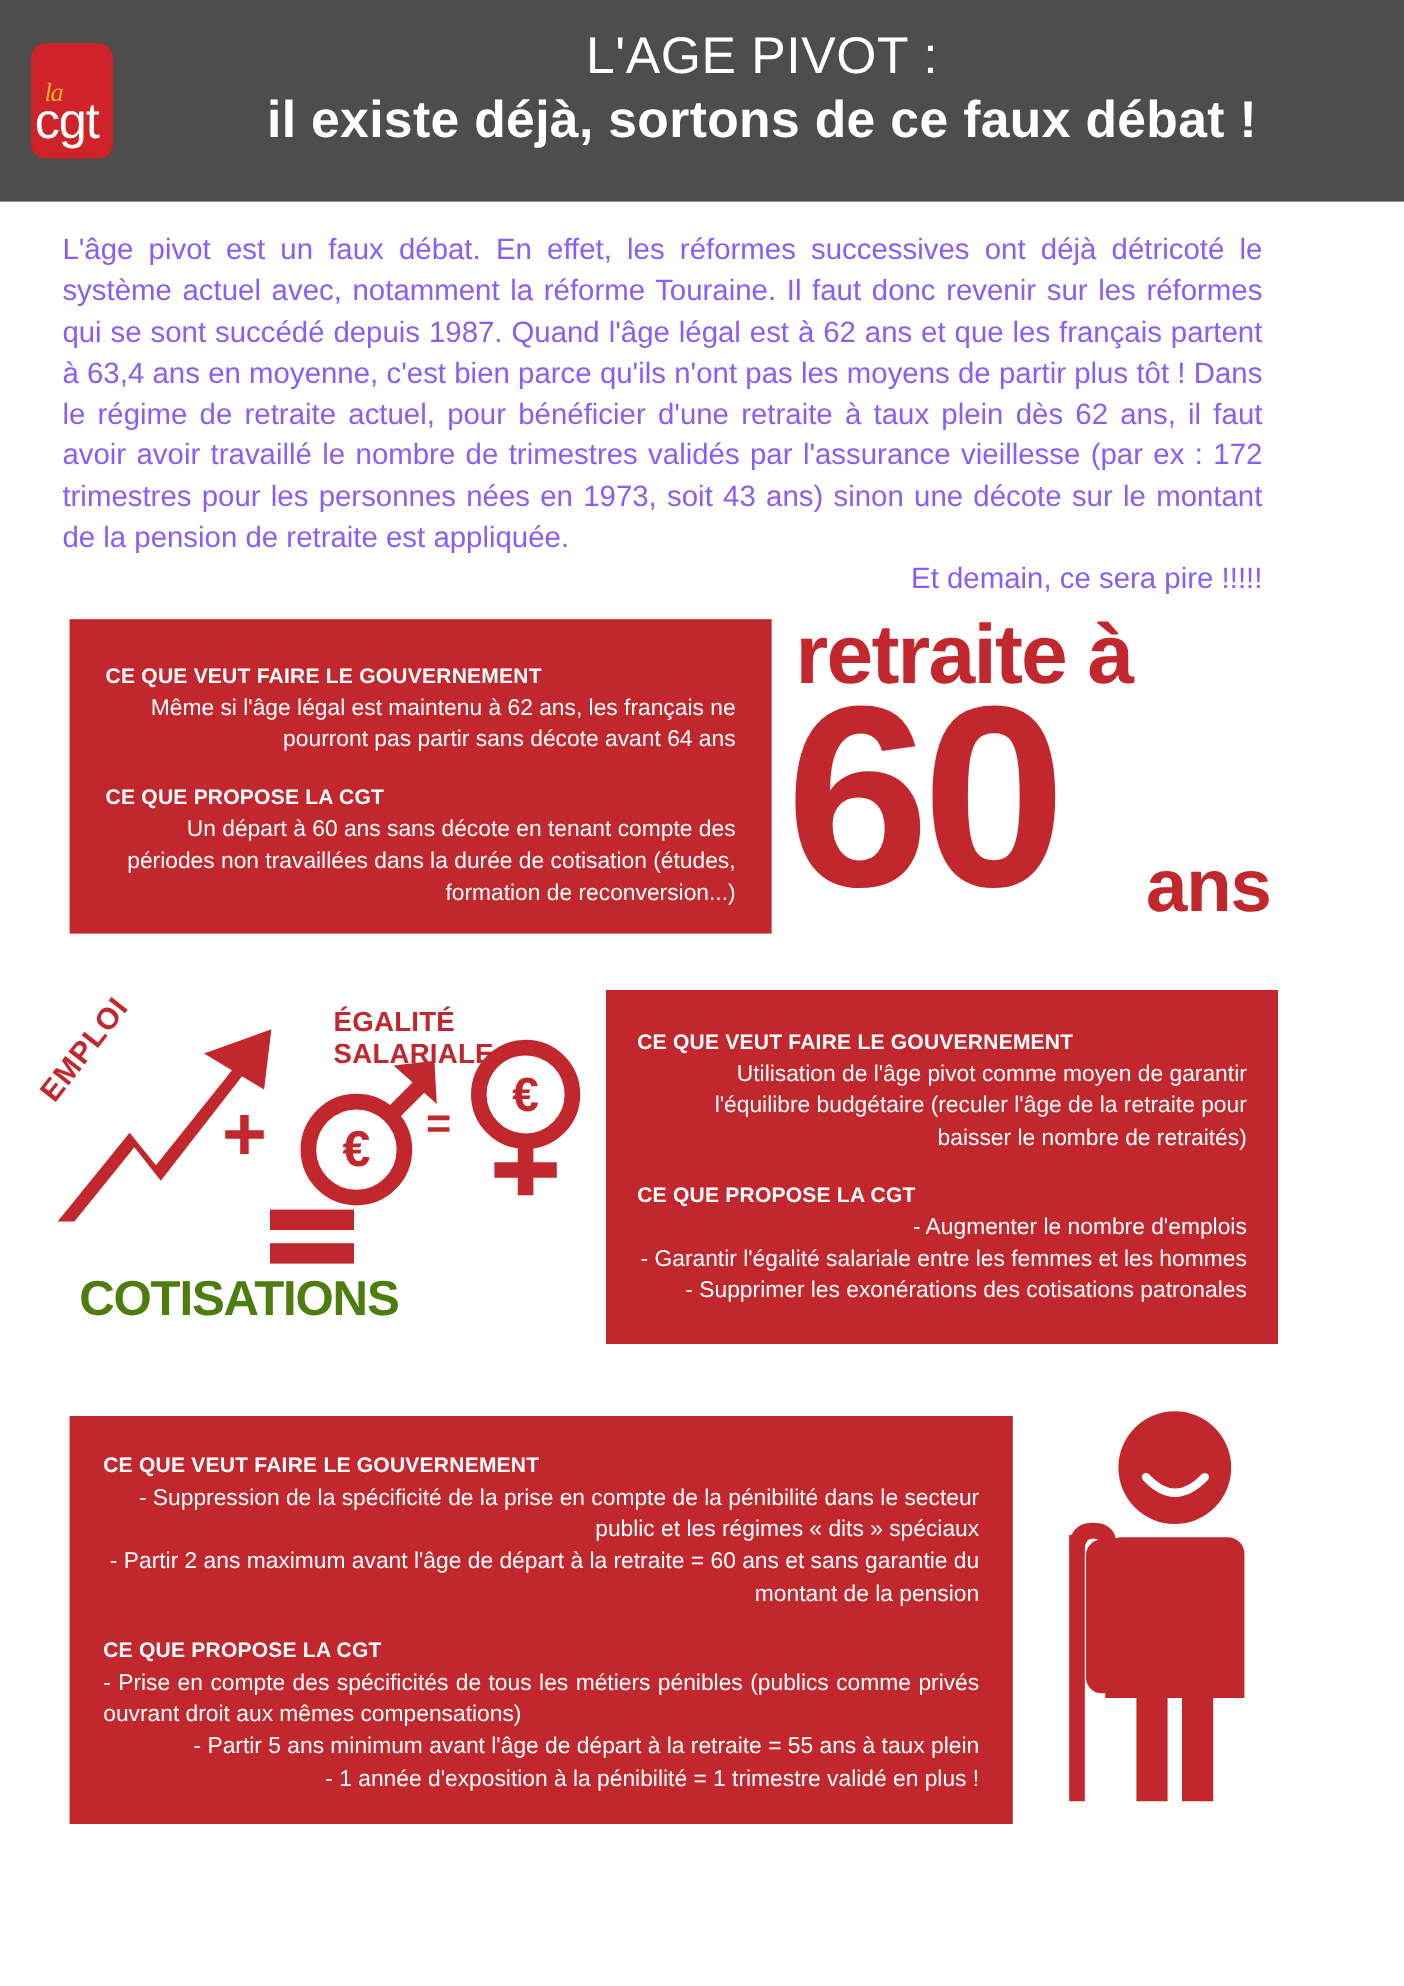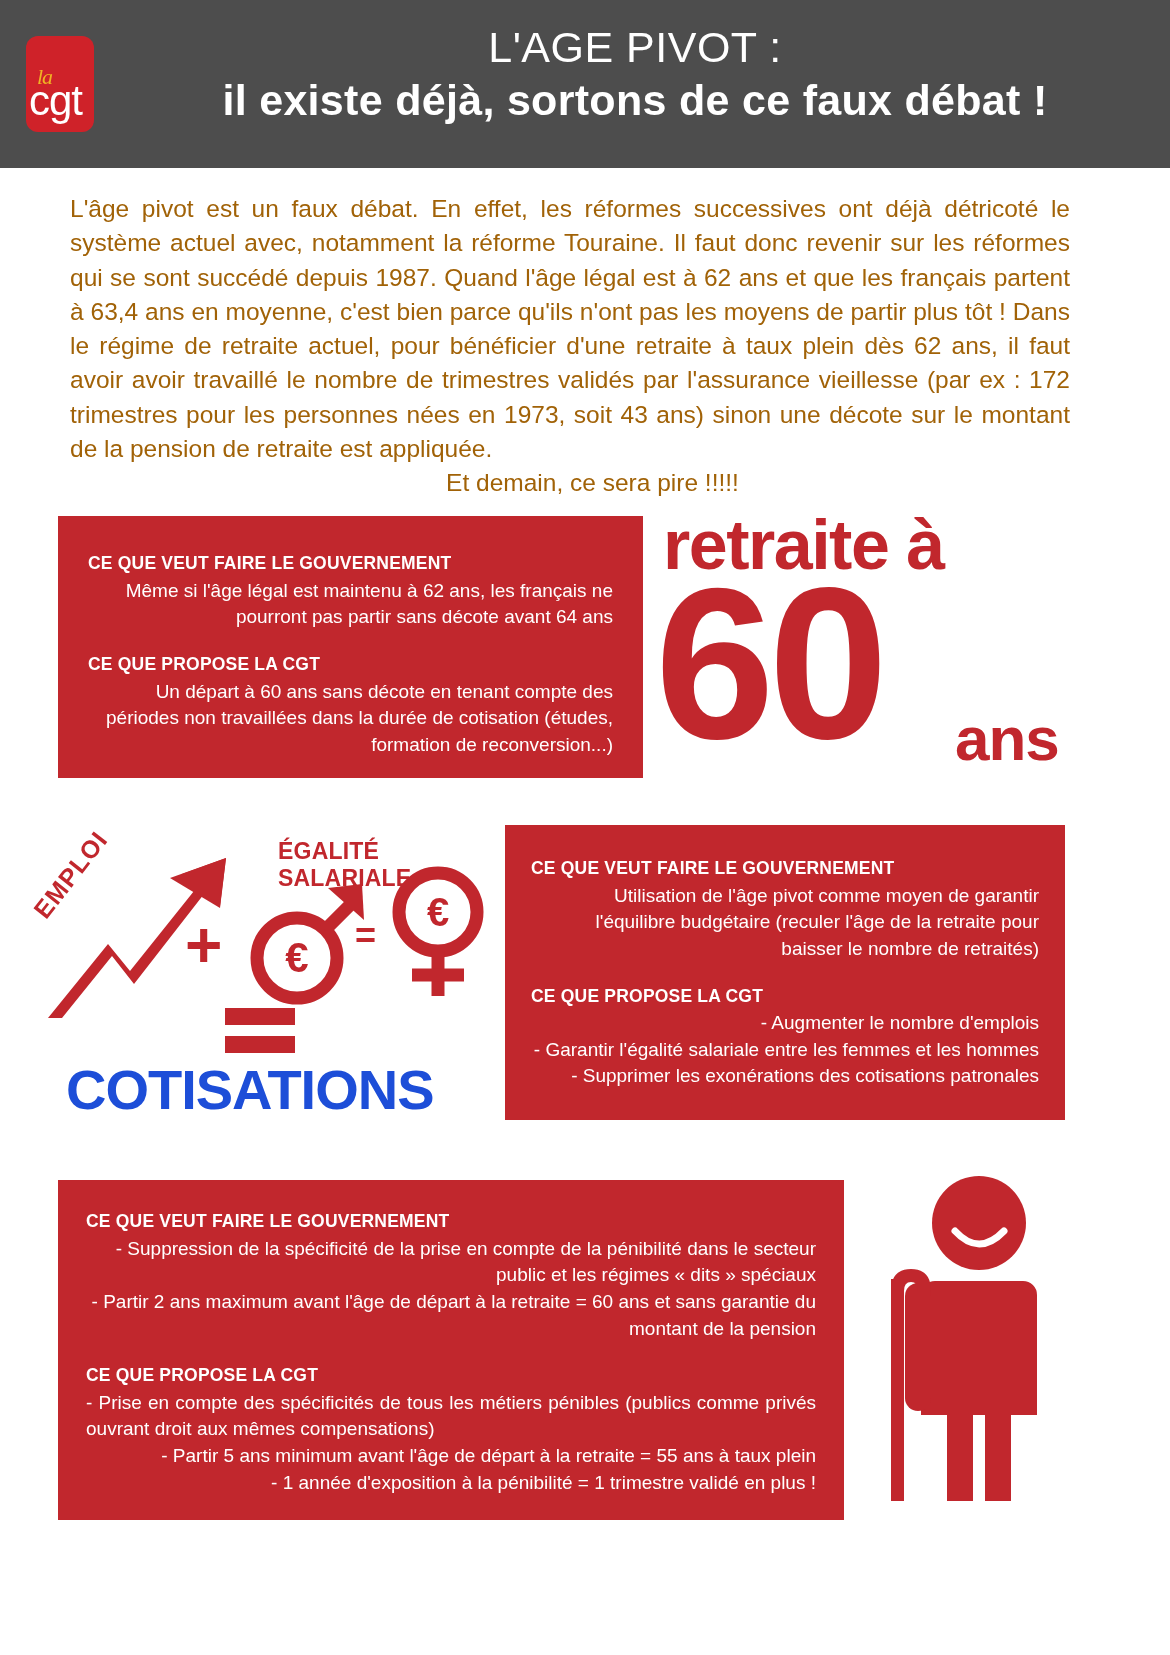--- a/index.html
+++ b/index.html
@@ -50,8 +50,8 @@
 
   
   .intro{
-    position:absolute;left:70px;top:192px;width:1000px;
-    font-size:24.5px;line-height:1.40;color:#a16207;
+    position:absolute;left:52px;top:192px;width:1000px;
+    font-size:24.5px;line-height:1.40;color:#8b5cf6;
     text-align:justify;
   }
   .intro .last-line{display:block;text-align:center;margin-left:45px;}

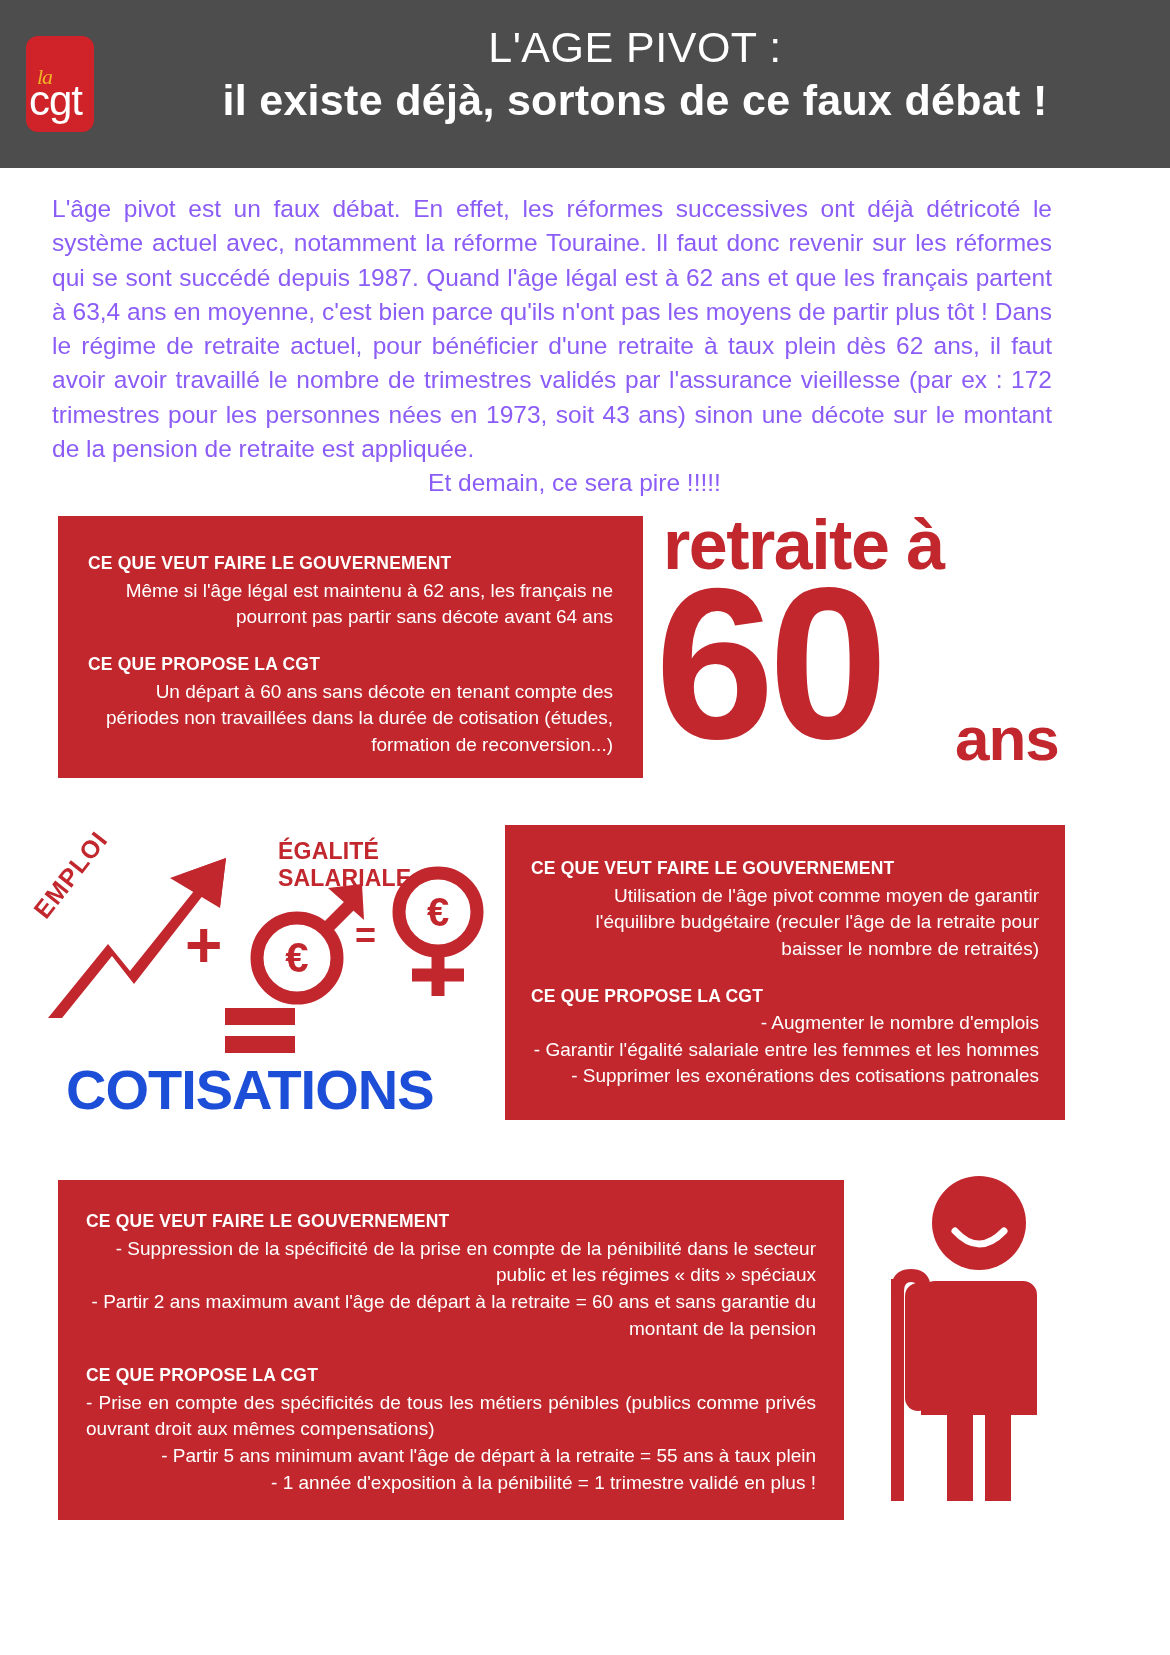--- a/index.html
+++ b/index.html
@@ -54,7 +54,7 @@
     font-size:24.5px;line-height:1.40;color:#8b5cf6;
     text-align:justify;
   }
-  .intro .last-line{display:block;text-align:center;margin-left:45px;}
+  .intro .last-line{display:block;text-align:right;margin-left:45px;}
 
   
   .redbox{

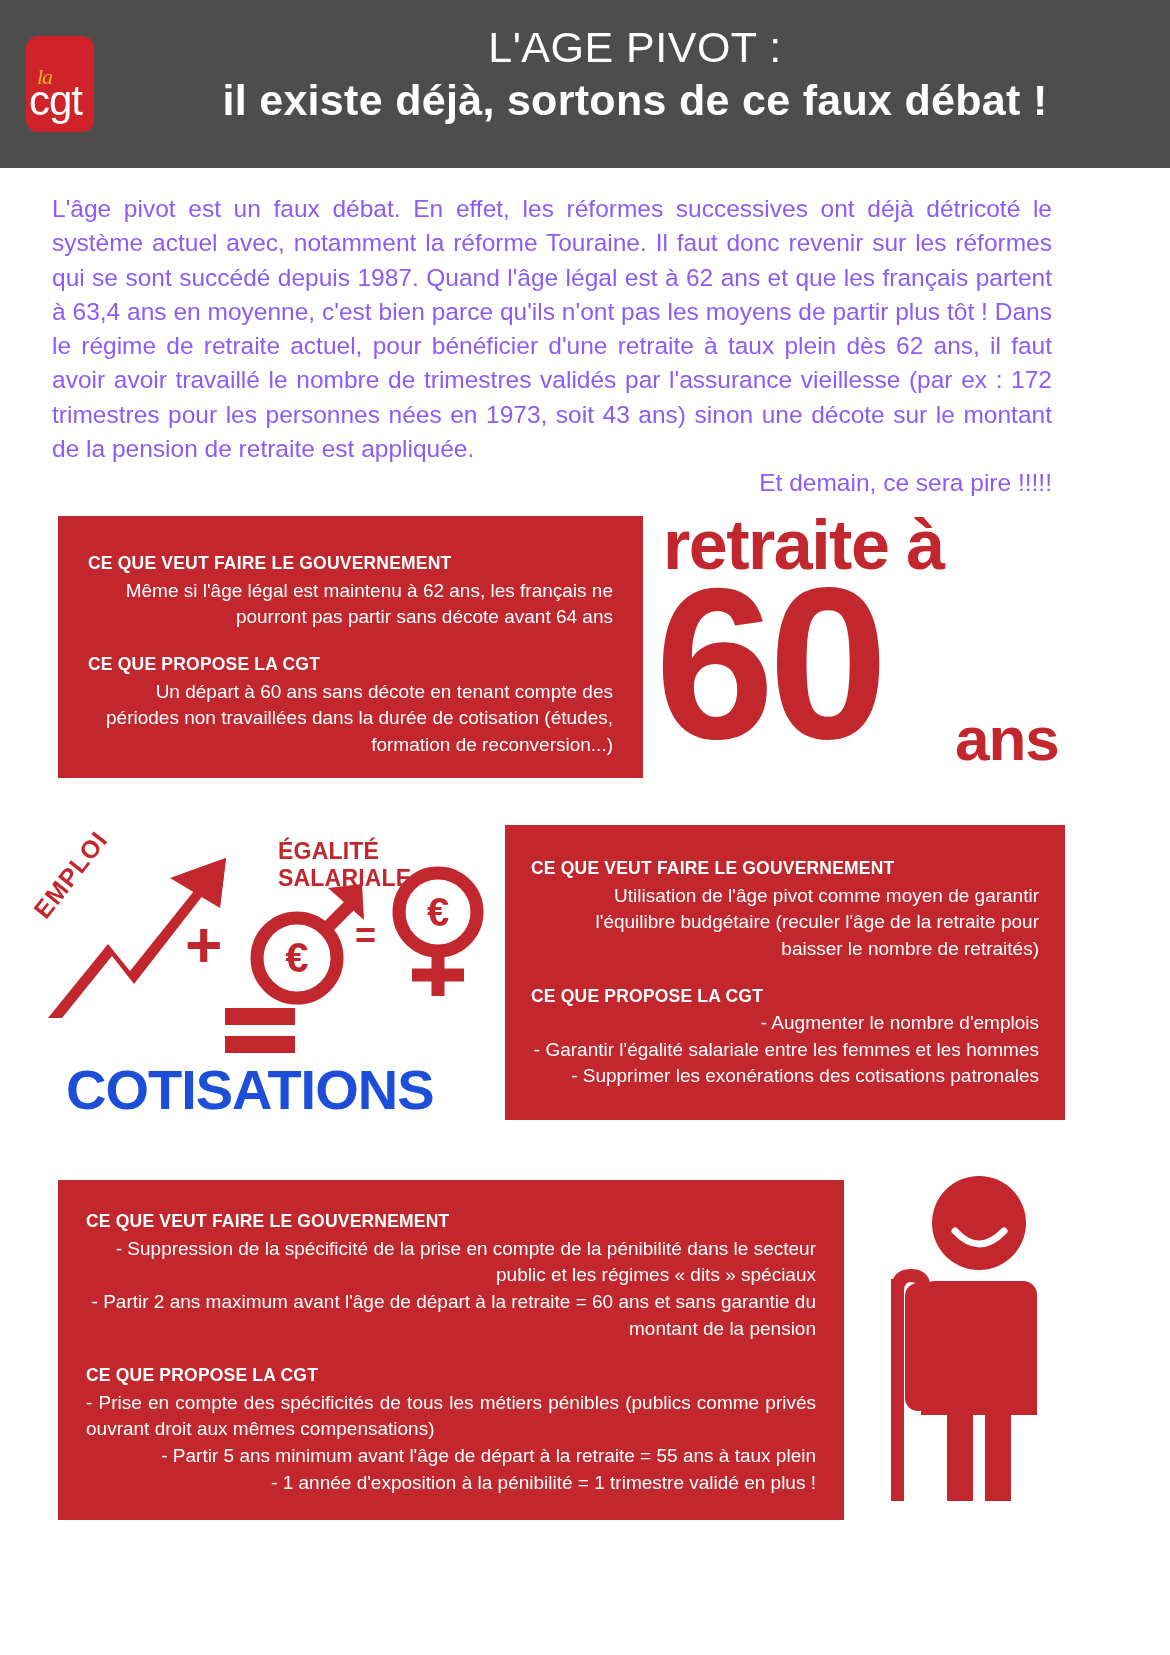--- a/index.html
+++ b/index.html
@@ -118,7 +118,7 @@
   .cot-equals i{display:block;height:17px;background:#c1272d;margin-bottom:11px;}
   .cotisations{
     position:absolute;left:46px;top:244px;
-    color:#1d4ed8;font-size:56px;font-weight:bold;letter-spacing:-1px;line-height:1;
+    color:#4d7c0f;font-size:41px;font-weight:bold;letter-spacing:-1px;line-height:1;
   }
 
   

